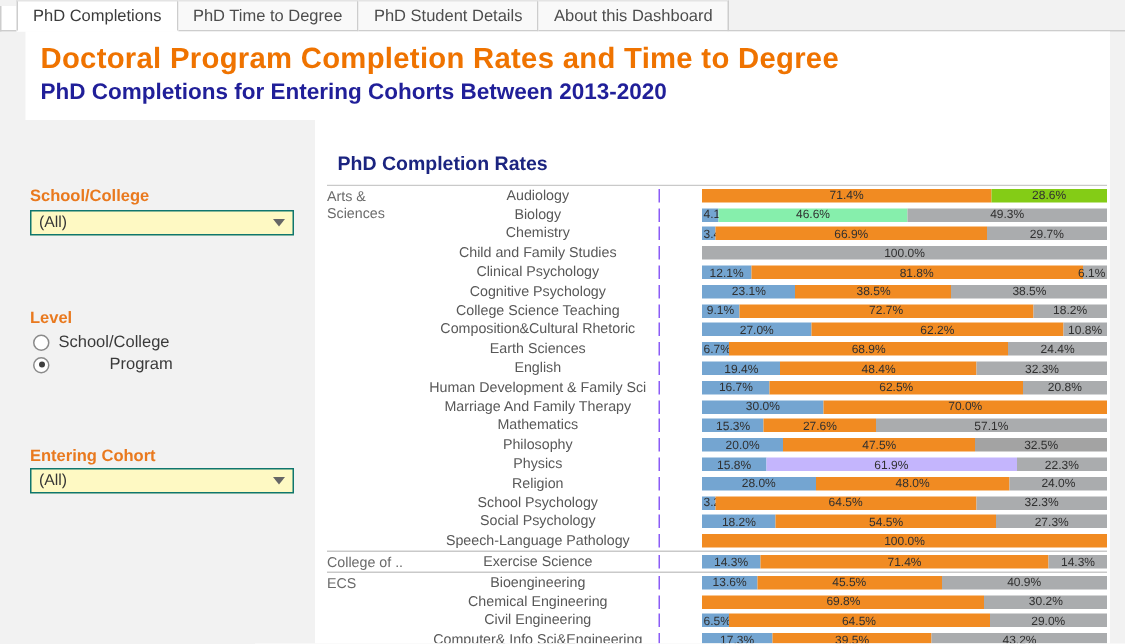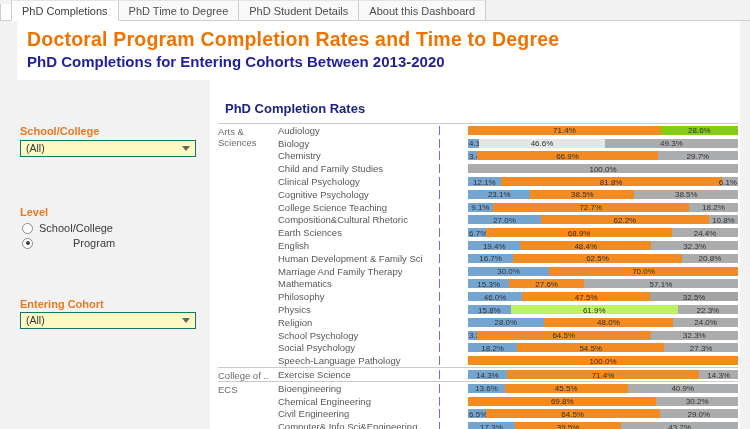--- a/index.html
+++ b/index.html
@@ -40,7 +40,7 @@
   .group { position:relative; padding-left:60px; border-top:1px solid #c9c9c9; }
   .glabel { position:absolute; left:0; top:2px; width:58px; font-size:9.5px; line-height:11px; color:#6b6b6b; }
   .row { display:flex; align-items:center; height:12.8px; }
-  .prog { width:179px; font-size:9.5px; color:#585858; white-space:nowrap; overflow:hidden; }
+  .prog { width:179px; font-size:9.5px; color:#585858; white-space:nowrap; overflow:hidden;text-align:center; }
   .bar { width:329px; height:9px; display:flex; border-left:1px solid #8b5cf6;padding-left:28px; }
   .seg { position:relative; height:100%; flex:0 0 auto; }
   .seglab { position:absolute; left:50%; top:50%; transform:translate(-50%,-50%);

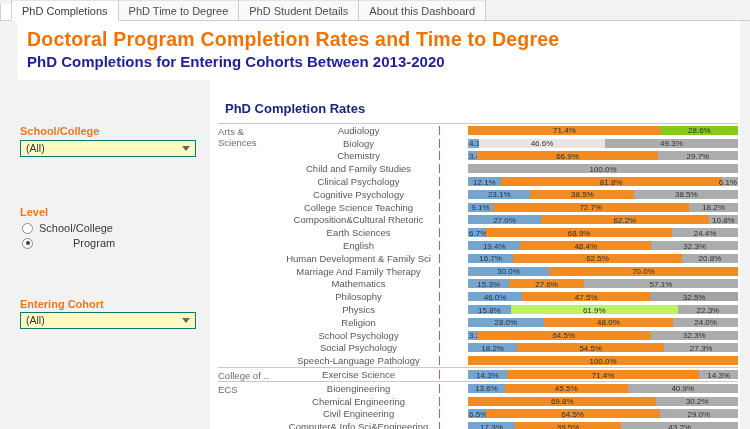--- a/index.html
+++ b/index.html
@@ -113,7 +113,7 @@
               <div class="seg" style="width: 4.1%; background: rgb(116, 165, 209);">
                 <span class="seglab left">4.1%</span>
               </div>
-              <div class="seg" style="width: 46.6%; background: #e5e5e5;">
+              <div class="seg" style="width: 46.6%; background: #86efac;">
                 <span class="seglab">46.6%</span>
               </div>
               <div class="seg" style="width: 49.3%; background: rgb(170, 172, 174);">

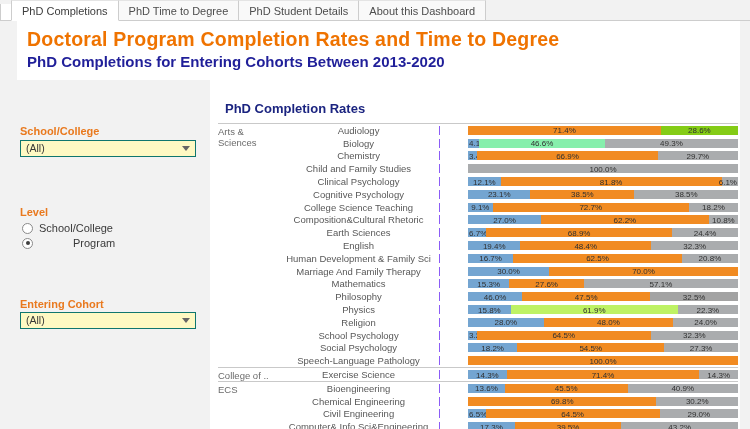--- a/index.html
+++ b/index.html
@@ -270,7 +270,7 @@
             <div class="prog">Philosophy</div>
             <div class="bar">
               <div class="seg" style="width: 20%; background: rgb(116, 165, 209);">
-                <span class="seglab">46.0%</span>
+                <span class="seglab">20.0%</span>
               </div>
               <div class="seg" style="width: 47.5%; background: rgb(241, 139, 34);">
                 <span class="seglab">47.5%</span>

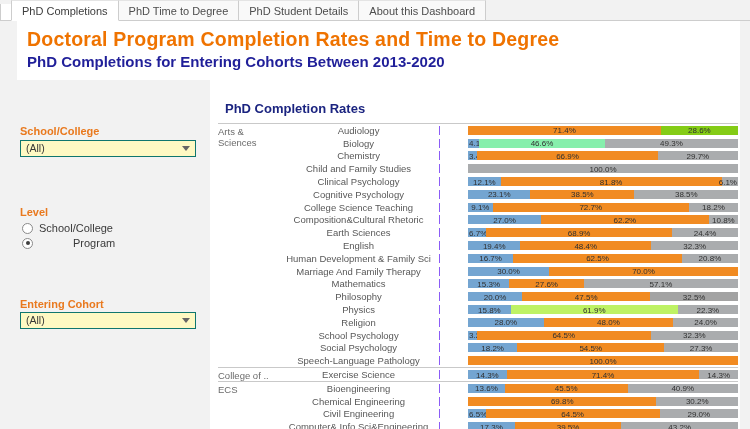--- a/index.html
+++ b/index.html
@@ -286,7 +286,7 @@
               <div class="seg" style="width: 15.8%; background: rgb(116, 165, 209);">
                 <span class="seglab">15.8%</span>
               </div>
-              <div class="seg" style="width: 61.9%; background: #bef264;">
+              <div class="seg" style="width: 61.9%; background: #c4b5fd;">
                 <span class="seglab">61.9%</span>
               </div>
               <div class="seg" style="width: 22.3%; background: rgb(170, 172, 174);">

